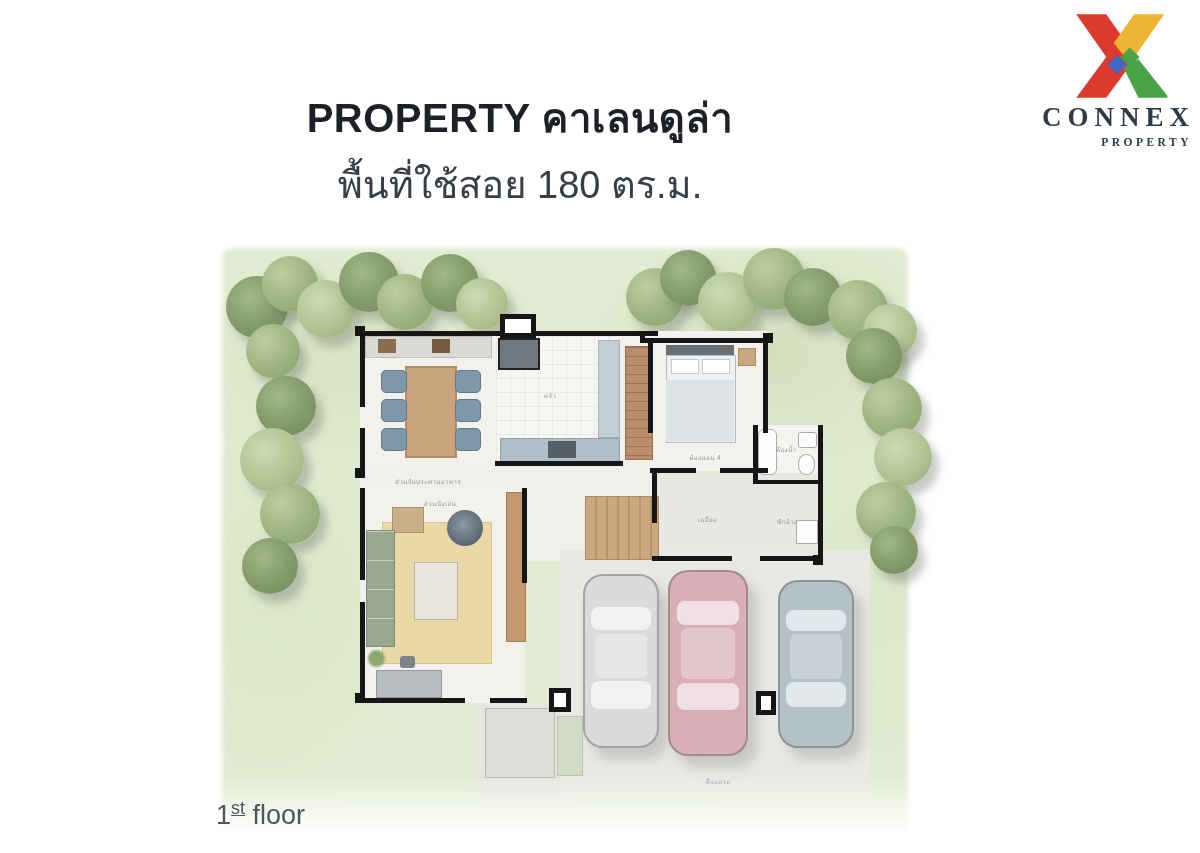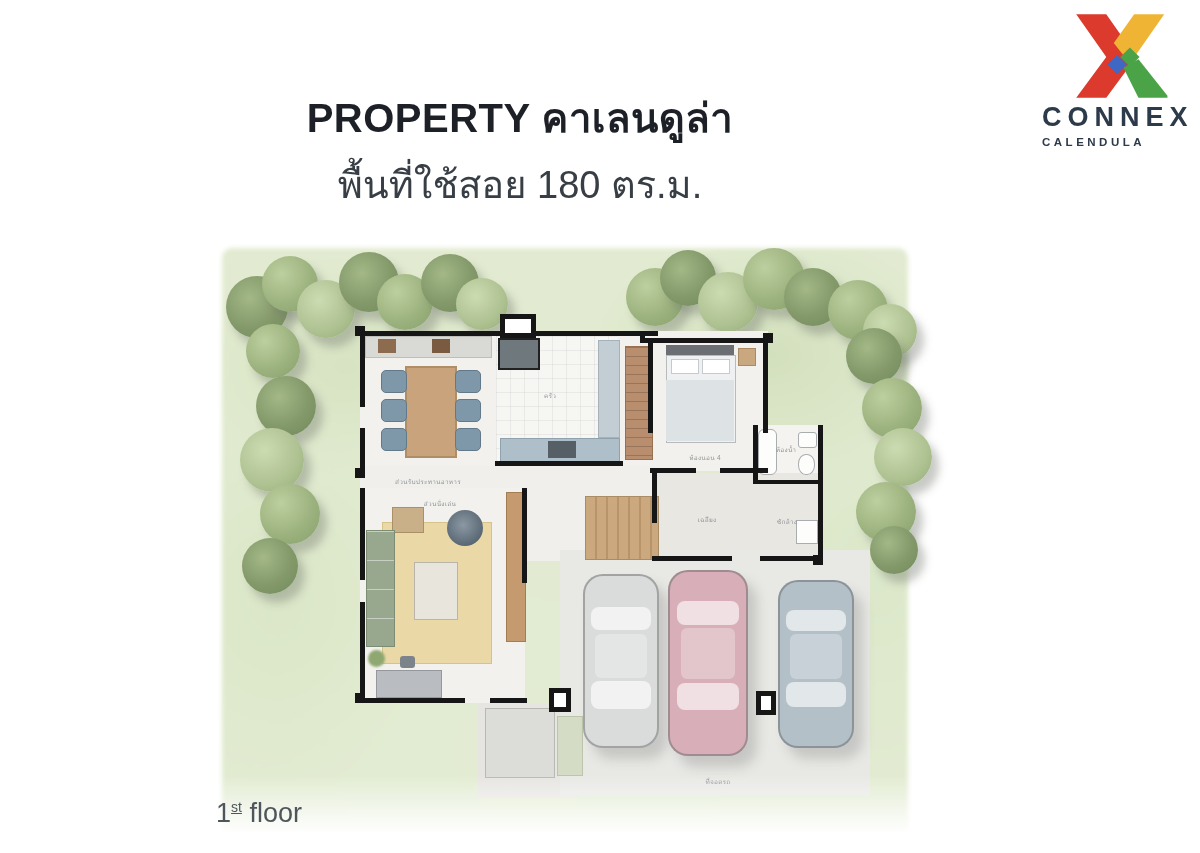--- a/index.html
+++ b/index.html
@@ -11,7 +11,7 @@
   #subtitle{position:absolute;left:0;top:154px;width:1040px;text-align:center;
     font-size:38px;font-weight:400;color:#383e45;}
   
-  #logo{position:absolute;left:1042px;top:12px;width:150px;text-align:left;}
+  #logo{position:absolute;left:1042px;top:12px;width:150px;text-align:right;font-family:Liberation Serif, serif;}
   #logo svg{display:block;margin:0 auto;}
   #logo .name{font-size:27px;font-weight:700;letter-spacing:6px;color:#2c3a49;margin-top:2px;}
   #logo .tag{font-size:11.5px;font-weight:700;letter-spacing:3.5px;color:#2c3a49;margin-top:3px;}

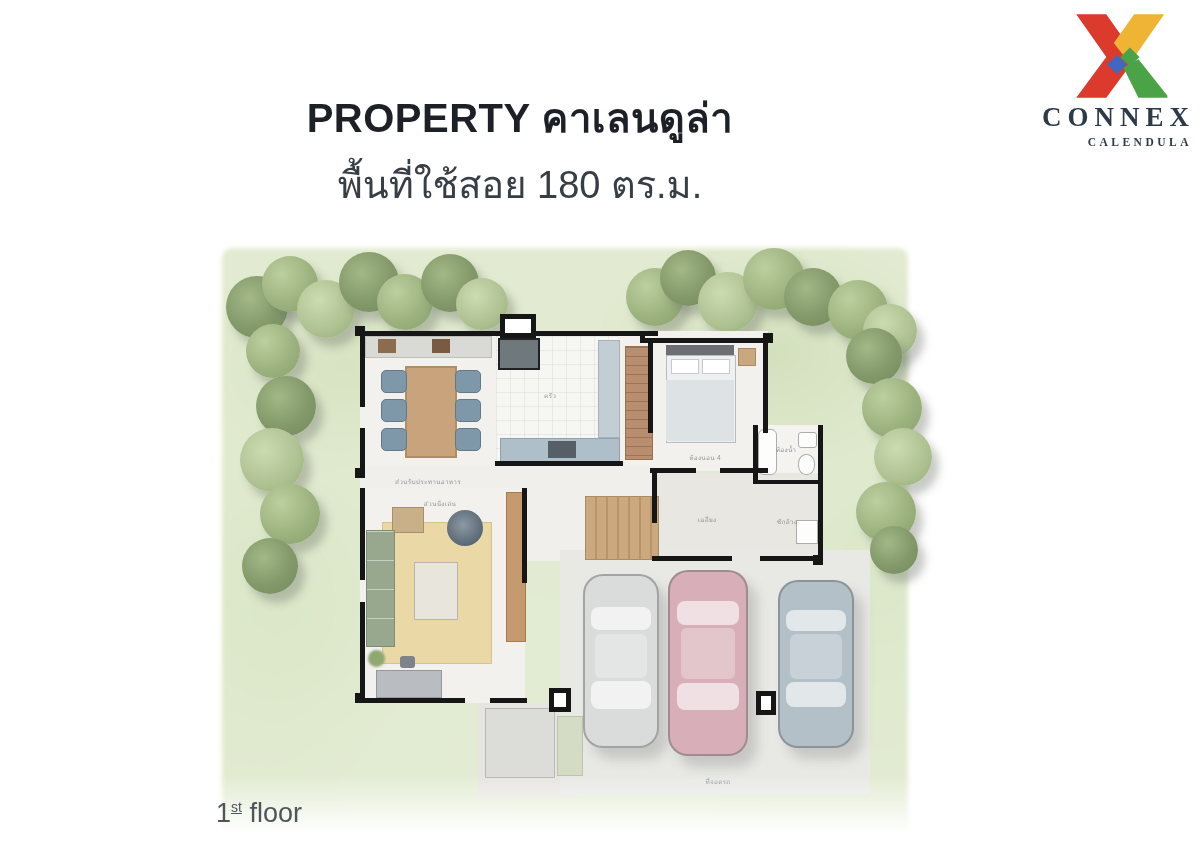--- a/index.html
+++ b/index.html
@@ -62,7 +62,7 @@
     <polygon points="50,40 59,49 50,58 41,49" fill="#3E68C4"></polygon>
   </svg>
   <div class="name">CONNEX</div>
-  <div class="tag">CALENDULA</div>
+  <div class="tag">PROPERTY</div>
 </div>
 
 <div id="plan">

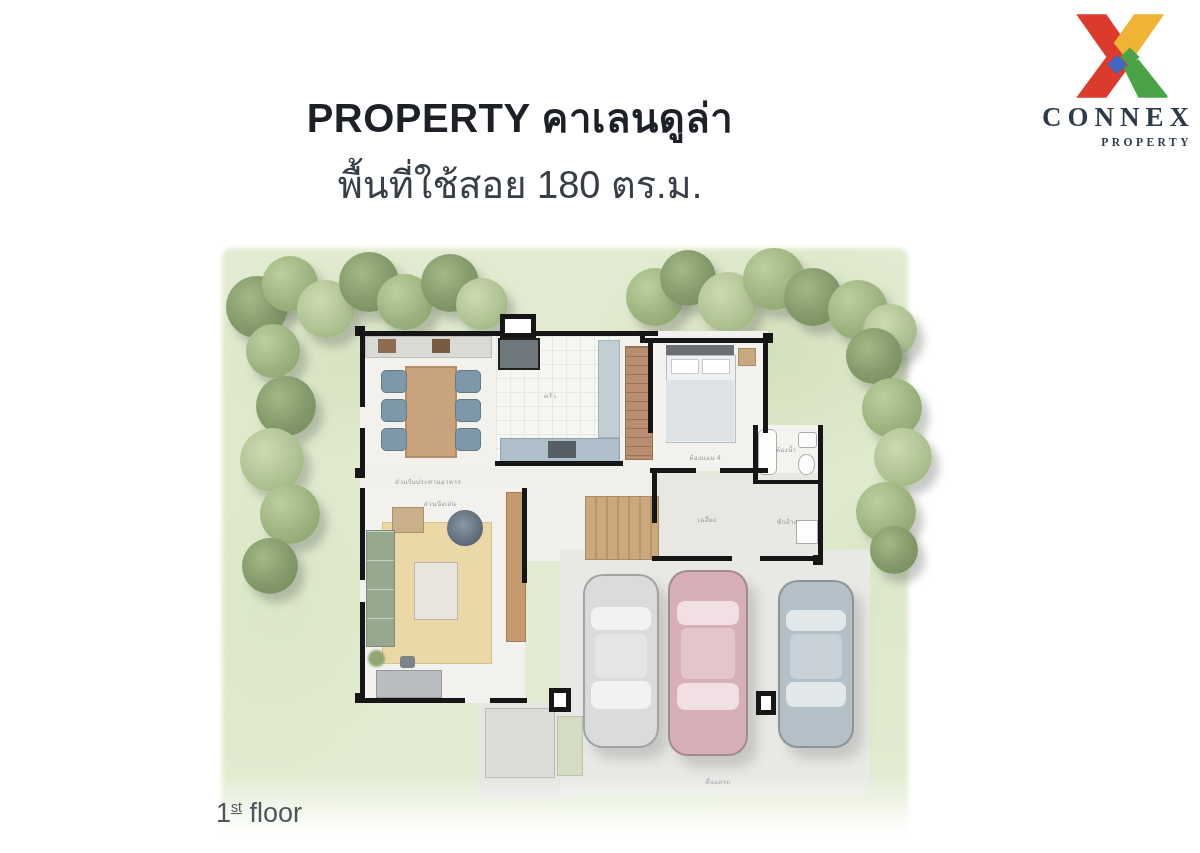--- a/index.html
+++ b/index.html
@@ -44,7 +44,7 @@
   .car .ws{position:absolute;left:9%;width:82%;background:rgba(255,255,255,.62);border-radius:8px;}
   .car .roof{position:absolute;left:14%;width:72%;background:rgba(255,255,255,.28);border-radius:6px;}
   #floorlbl{position:absolute;left:16px;top:568px;font-size:27px;color:#4e555b;}
-  #floorlbl sup{font-size:14px;text-decoration:underline;}
+  #floorlbl sup{font-size:18px;text-decoration:underline;}
   .fixture{position:absolute;background:#fdfdfc;border:1.5px solid #a9adaf;}
 </style>
 </head>

